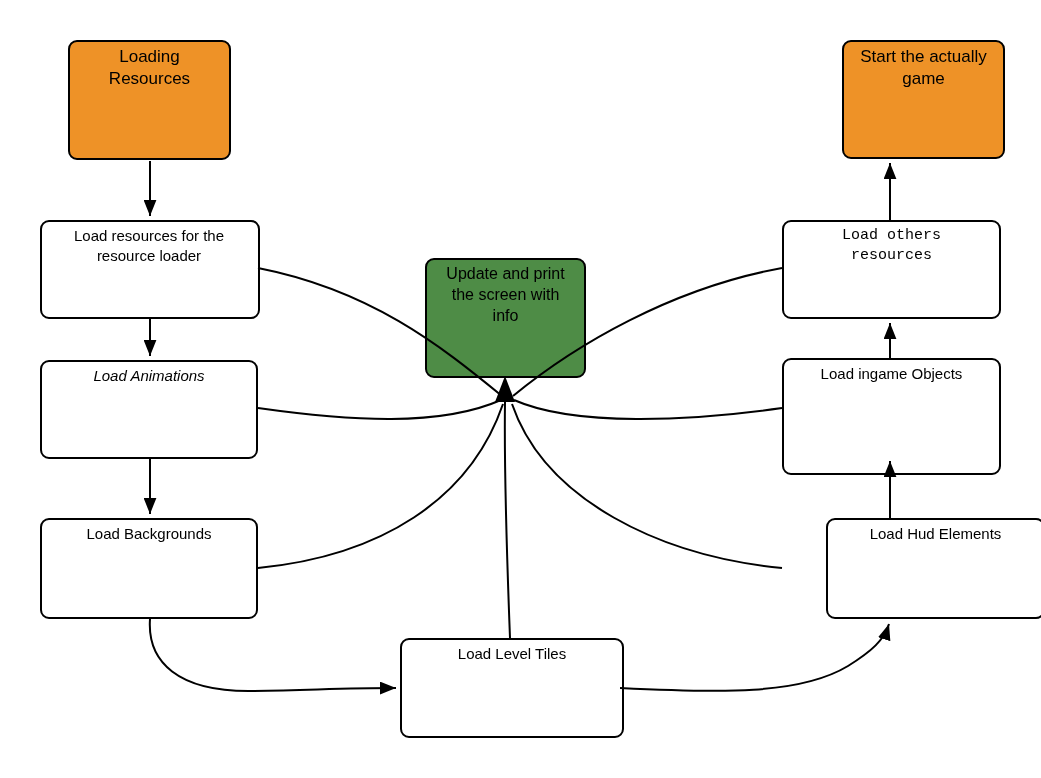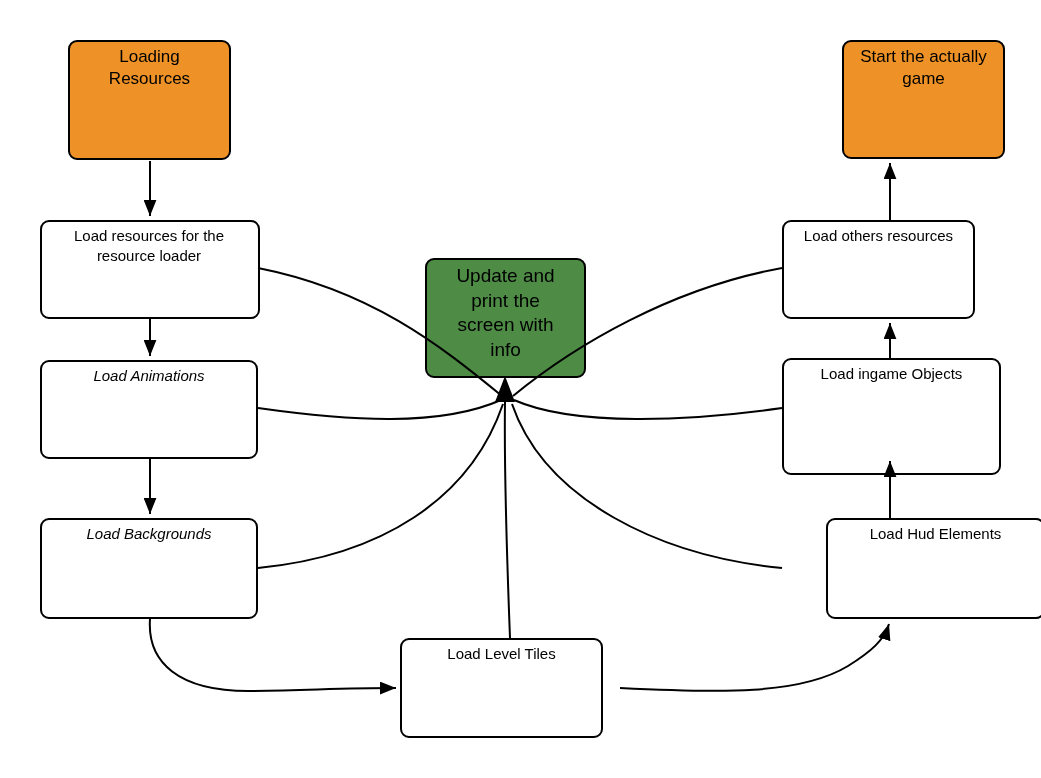--- a/index.html
+++ b/index.html
@@ -92,7 +92,7 @@
     <span>Load ingame Objects</span>
   </div>
 
-  <div class="node" style="left:782px; top:220px; width:193px; height:99px;">
+  <div class="node" style="left:782px; top:220px; width:219px; height:99px;font-family:Liberation Mono, monospace;">
     <span>Load others resources</span>
   </div>
 

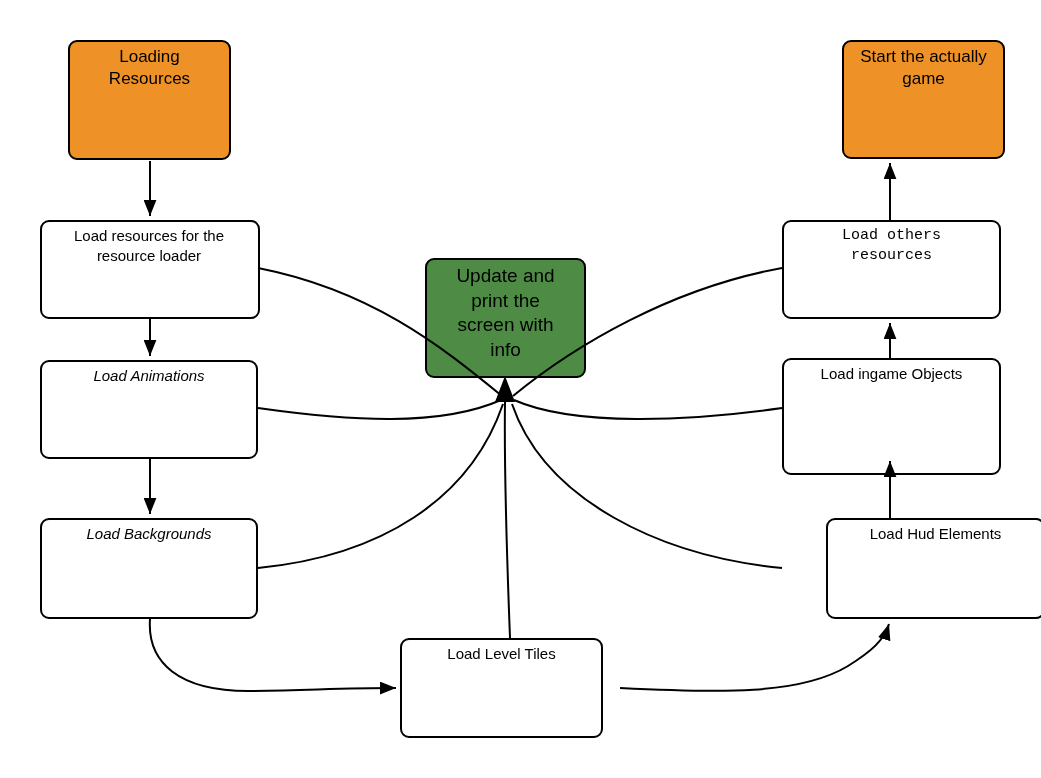--- a/index.html
+++ b/index.html
@@ -38,7 +38,7 @@
   }
   .node.green {
     background: #4E8C46;
-    font-size: 19px;
+    font-size: 16px;
   }
   svg.edges {
     position: absolute;

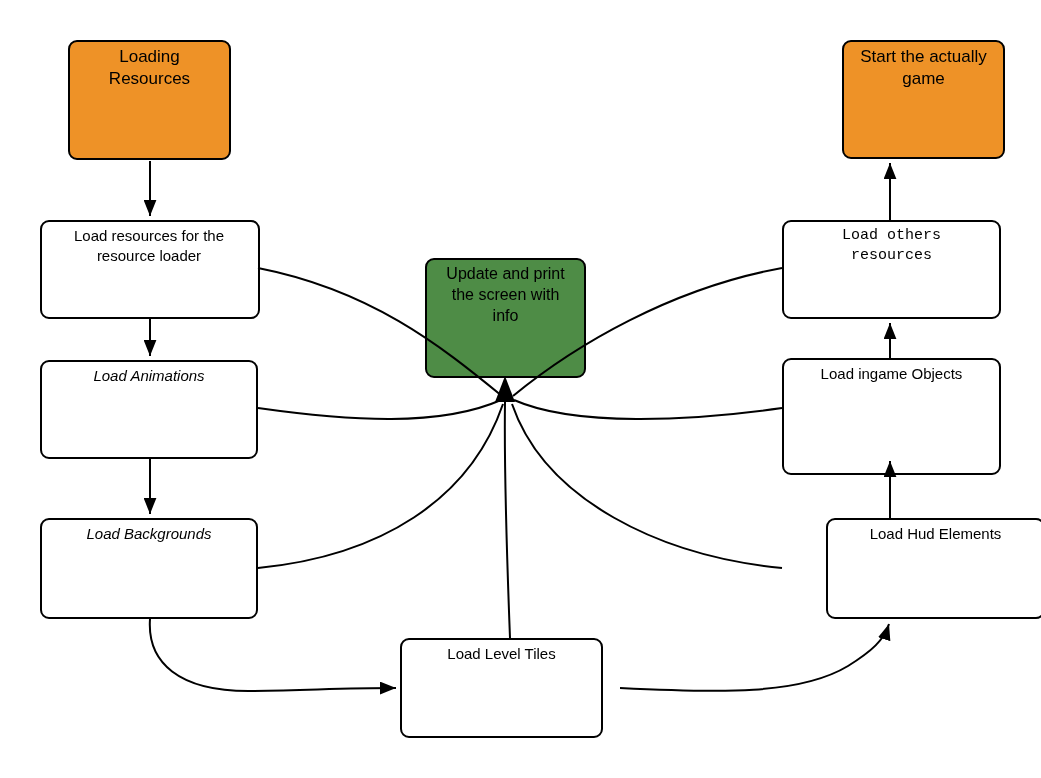--- a/index.html
+++ b/index.html
@@ -72,7 +72,7 @@
     <span>Load Animations</span>
   </div>
 
-  <div class="node" style="left:40px; top:518px; width:218px; height:101px;font-style:italic;">
+  <div class="node" style="left:40px; top:518px; width:218px; height:101px;">
     <span>Load Backgrounds</span>
   </div>
 

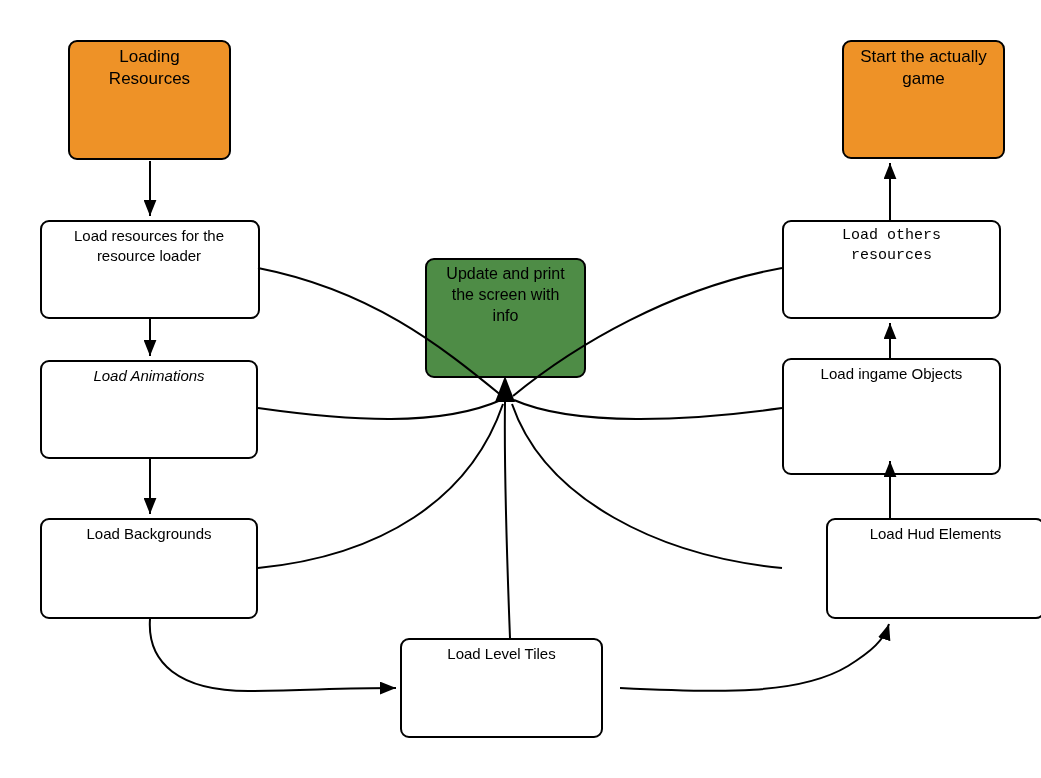--- a/index.html
+++ b/index.html
@@ -80,7 +80,7 @@
     <span>Update and print the screen with info</span>
   </div>
 
-  <div class="node" style="left:400px; top:638px; width:203px; height:100px;">
+  <div class="node" style="left:400px; top:638px; width:224px; height:100px;">
     <span>Load Level Tiles</span>
   </div>
 

